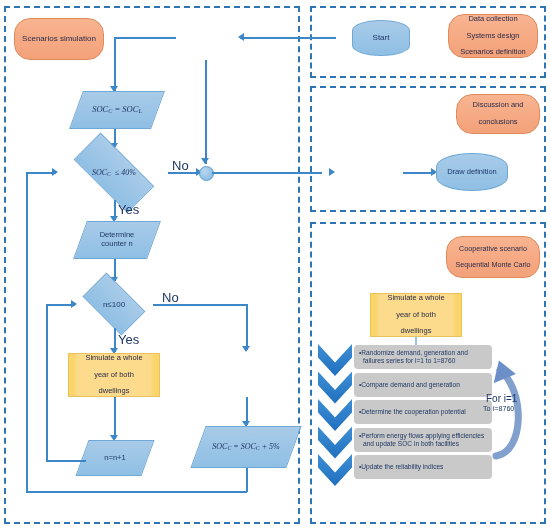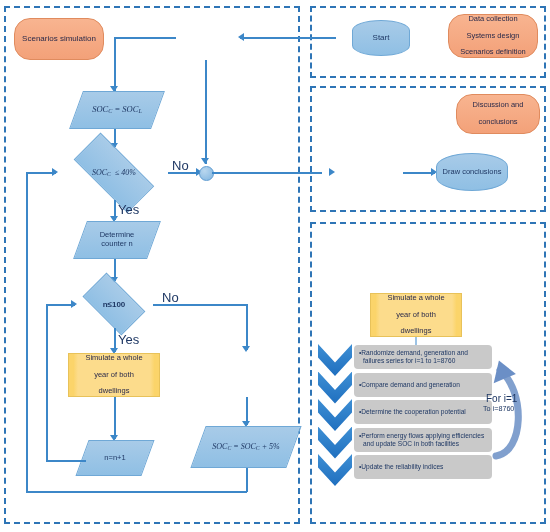--- a/index.html
+++ b/index.html
@@ -207,7 +207,7 @@
   <div class="ar ar-r" style="left:431px;top:168px;"></div>
 
   <div class="node term" style="left:436px;top:153px;width:72px;height:38px;font-size:7.5px;">
-    <span>Draw conclusions</span>
+    <span>Draw definition</span>
   </div>
 
 

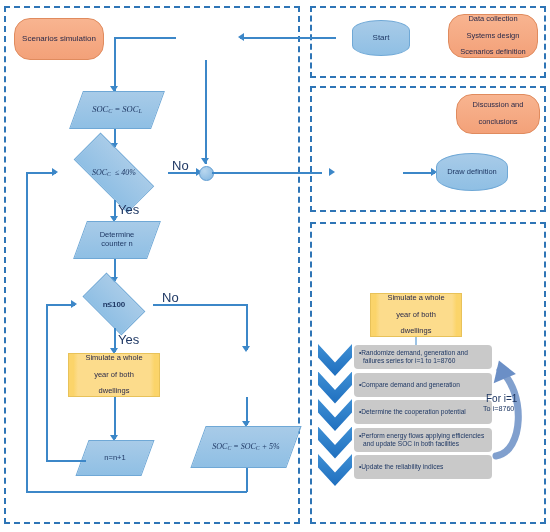--- a/index.html
+++ b/index.html
@@ -210,6 +210,10 @@
     <span>Draw definition</span>
   </div>
 
+  <div class="node orange" style="left:446px;top:236px;width:94px;height:42px;font-size:7.2px;flex-direction:column;">
+    <span>Cooperative scenario</span>
+    <span>Sequential Monte Carlo</span>
+  </div>
 
   <div class="node yellow" style="left:370px;top:293px;width:92px;height:44px;font-size:7.5px;flex-direction:column;">
     <span>Simulate a whole</span>

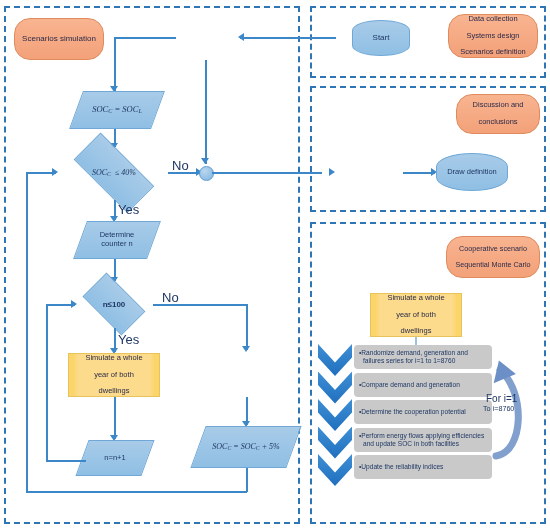--- a/index.html
+++ b/index.html
@@ -136,7 +136,7 @@
 
   <div class="dec" style="left:75px;top:280px;width:78px;height:48px;">
     <div class="dia"></div>
-    <div class="lbl" style="font-size:8px;font-weight:bold;">n≤100</div>
+    <div class="lbl" style="font-size:8px;">n≤100</div>
   </div>
 
   <div class="elbl" style="left:162px;top:290px;">No</div>

